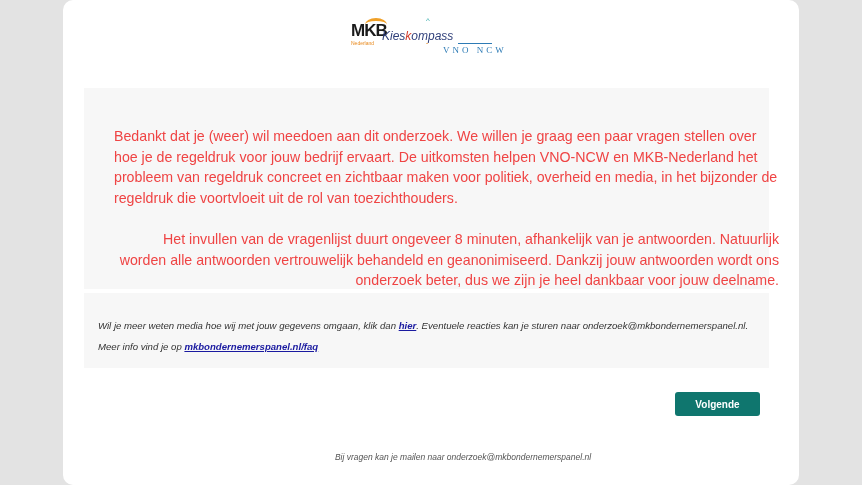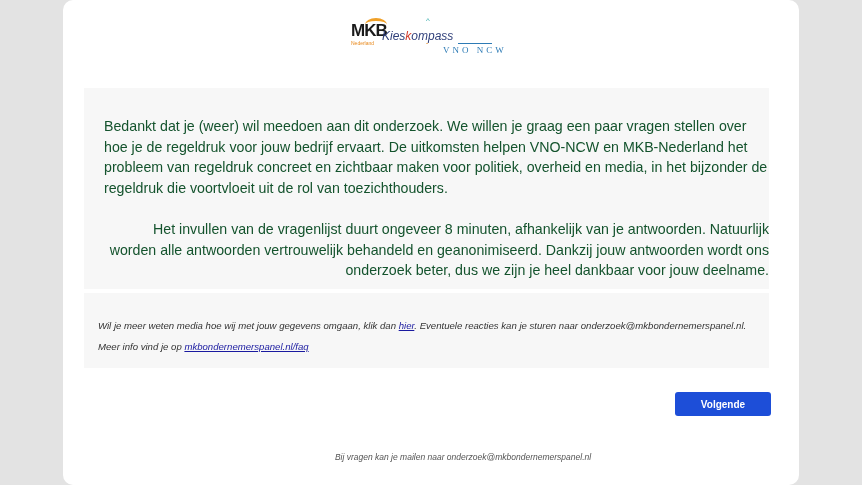--- a/index.html
+++ b/index.html
@@ -45,8 +45,8 @@
   }
   .box-intro { top: 88px; height: 201px; }
   .box-intro p {
-    margin: 6px; position: absolute; left: 14px; width: 665px;
-    font-size: 14.2px; line-height: 20.6px; color: #14532d;
+    margin: 16px; position: absolute; left: 14px; width: 665px;
+    font-size: 14.2px; line-height: 20.6px; color: #ef4444;
   }
   .p1 { top: 22px; }
   .p2 { top: 125px; text-align: right; }

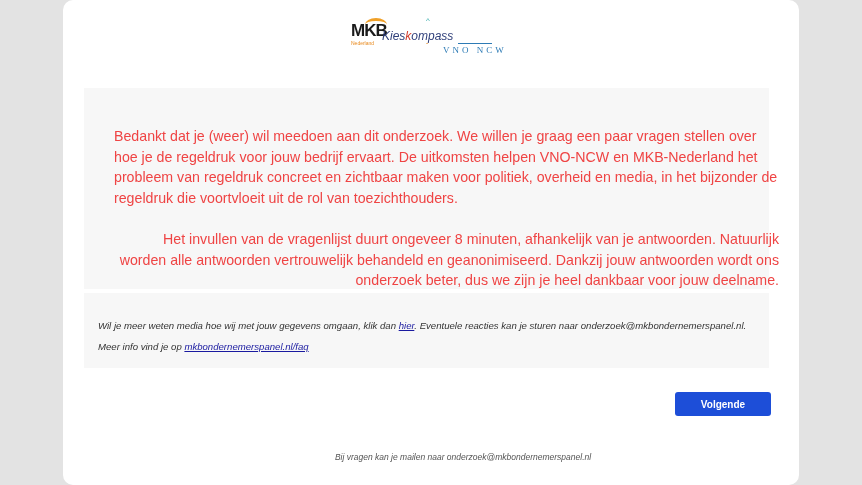--- a/index.html
+++ b/index.html
@@ -55,7 +55,7 @@
     margin: 0; position: absolute; left: 14px; top: 22px; width: 670px;
     font-size: 9.6px; line-height: 21px; font-style: italic; color: #333;
   }
-  .box-info a { color: #1a1aa0; text-decoration: underline; font-weight: normal; }
+  .box-info a { color: #1a1aa0; text-decoration: underline; font-weight: bold; }
 
   .next-btn {
     position: absolute; left: 612px; top: 392px; width: 96px; height: 24px;

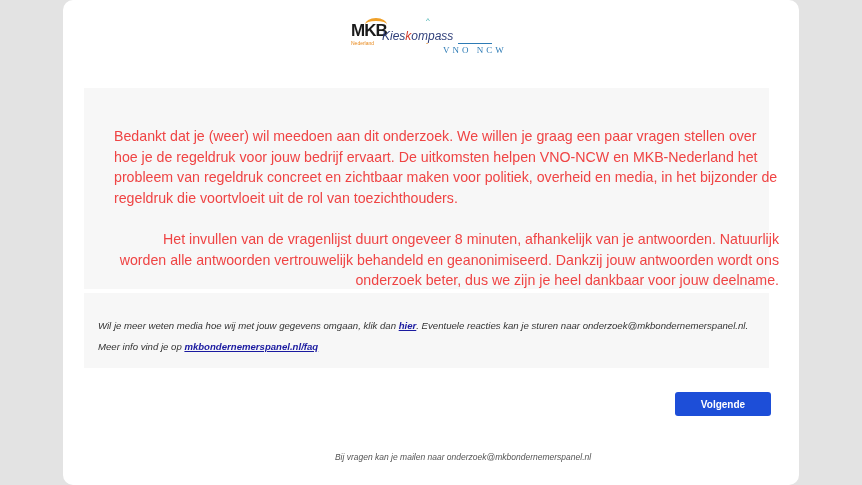--- a/index.html
+++ b/index.html
@@ -58,8 +58,8 @@
   .box-info a { color: #1a1aa0; text-decoration: underline; font-weight: bold; }
 
   .next-btn {
-    position: absolute; left: 612px; top: 392px; width: 96px; height: 24px;
-    background: #1d4ed8; color: #fff; border: none; border-radius: 3px;
+    position: absolute; left: 612px; top: 392px; width: 85px; height: 24px;
+    background: #0f766e; color: #fff; border: none; border-radius: 3px;
     font-size: 10px; font-weight: bold; font-family: "Liberation Sans", sans-serif;
     cursor: pointer;
   }

